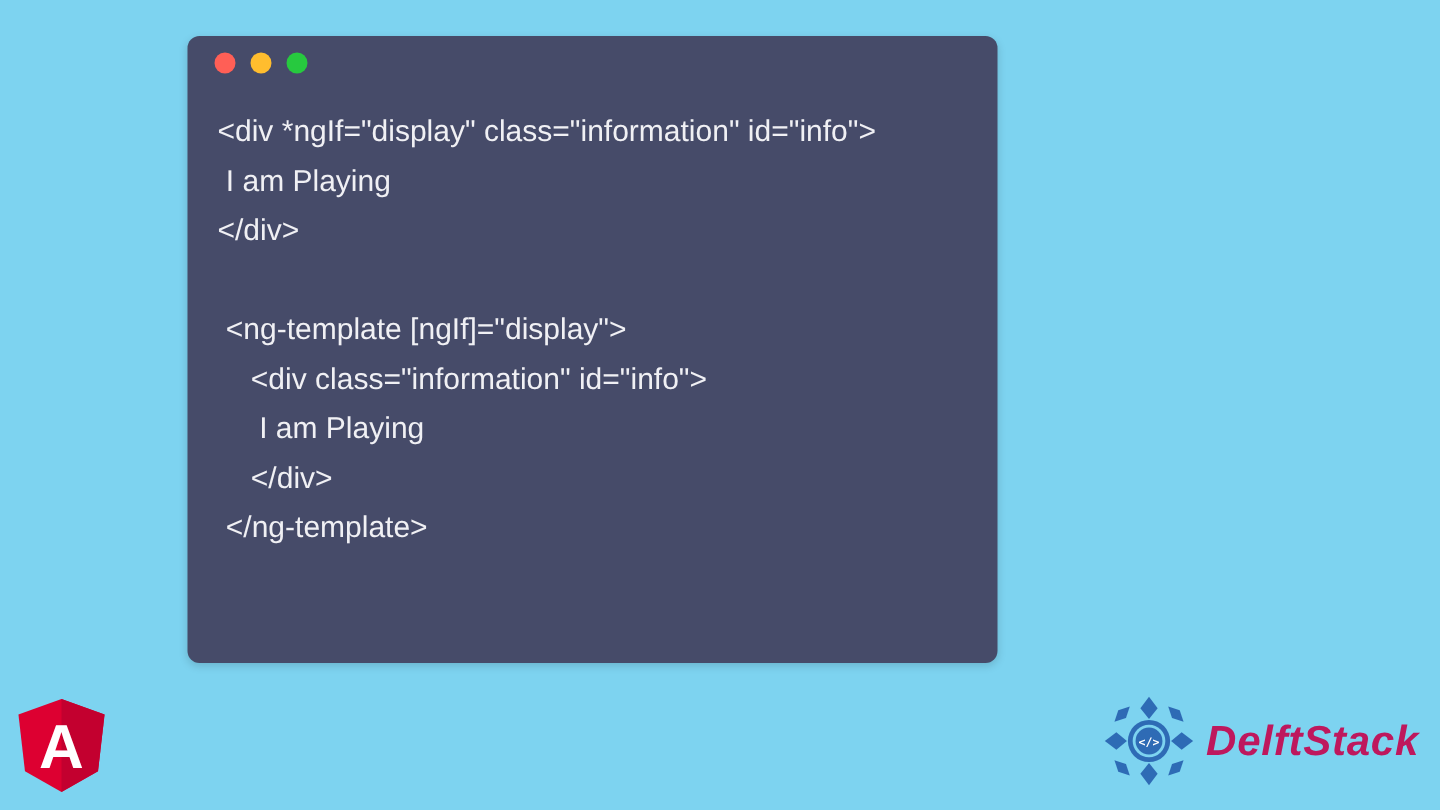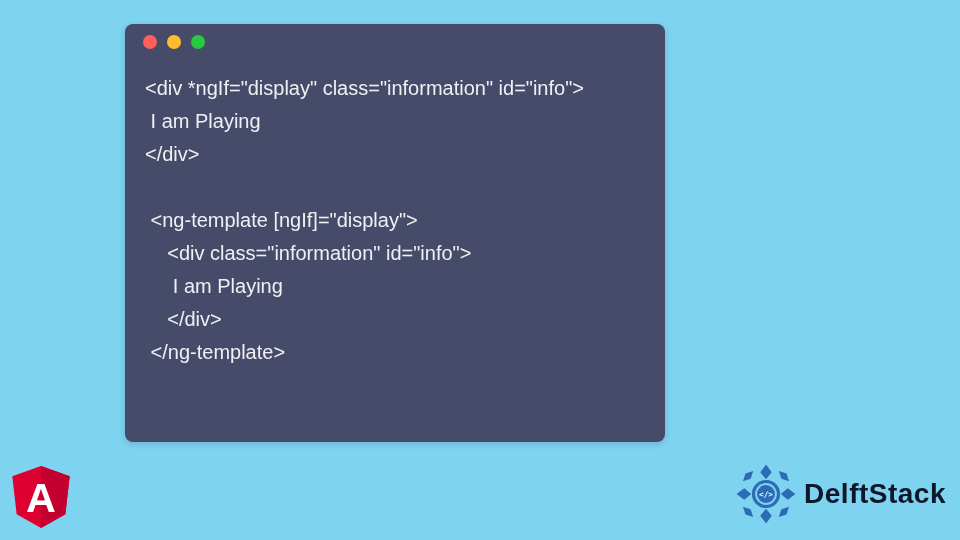--- a/index.html
+++ b/index.html
@@ -68,7 +68,8 @@
       position: relative;
     }
     .delft-text {
-      color: #0f172a;
+      color: #be185d;
+      font-style: italic;
       font-weight: bold;
       font-size: 28px;
       letter-spacing: 0.5px;

